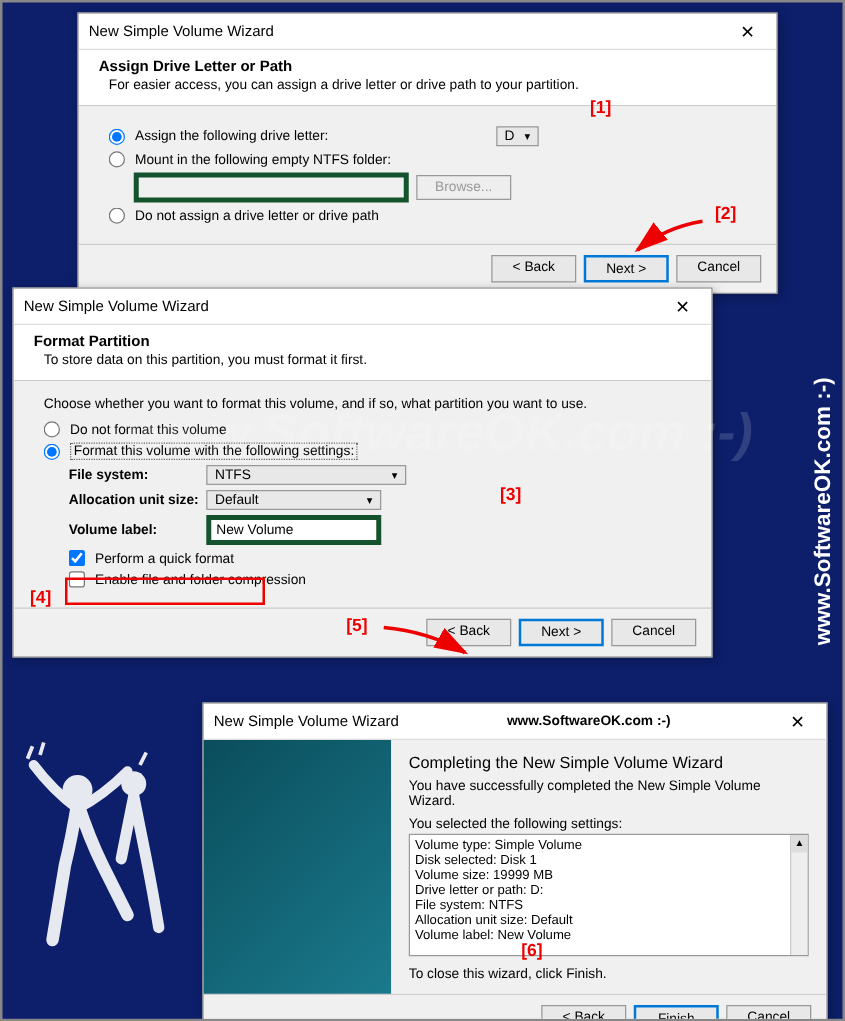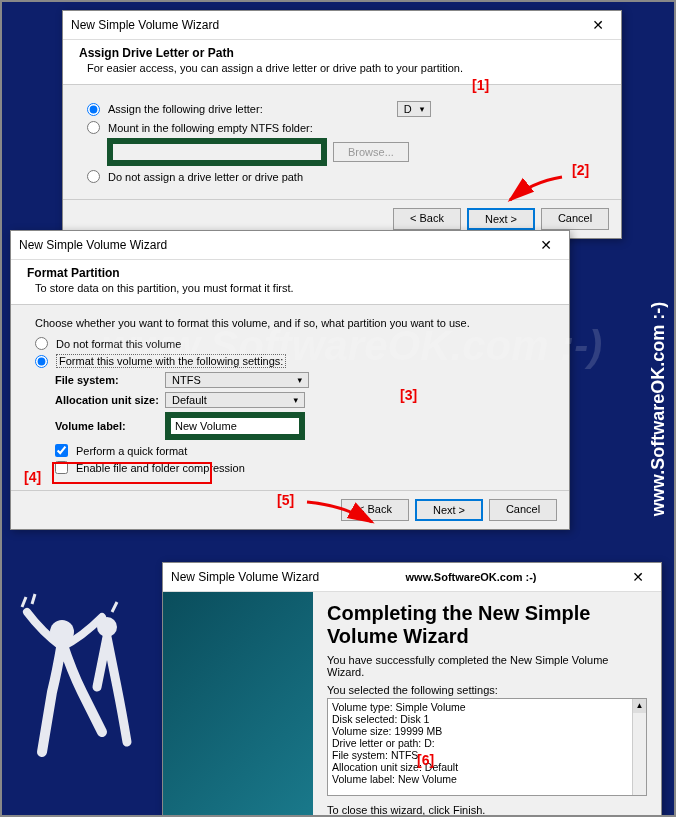--- a/index.html
+++ b/index.html
@@ -244,7 +244,7 @@
     </div>
     <div class="form-row">
       <span class="lbl">File system:</span>
-      <span class="select-box" style="width:144px;justify-content:space-between">
+      <span class="select-box" style="width:160px;justify-content:space-between">
         <span>NTFS</span>
         <span class="chev">▾</span>
       </span>

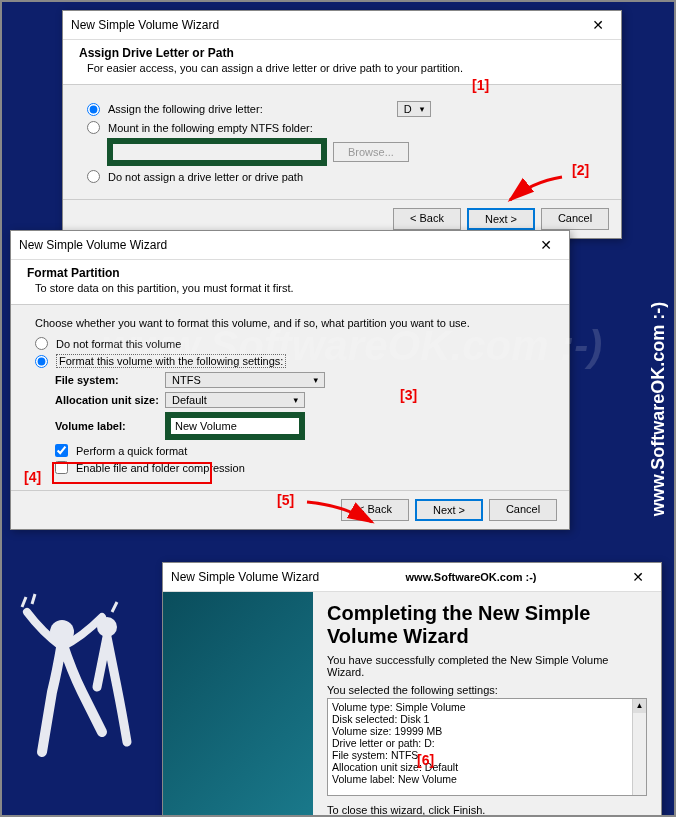--- a/index.html
+++ b/index.html
@@ -84,7 +84,7 @@
     }
     .select-box .chev { font-size: 9px; }
     .text-input {
-      border: 6px solid #14532d;
+      border: 4px solid #14532d;
       background: #fff;
       padding: 2px 4px;
       font-size: 11px;

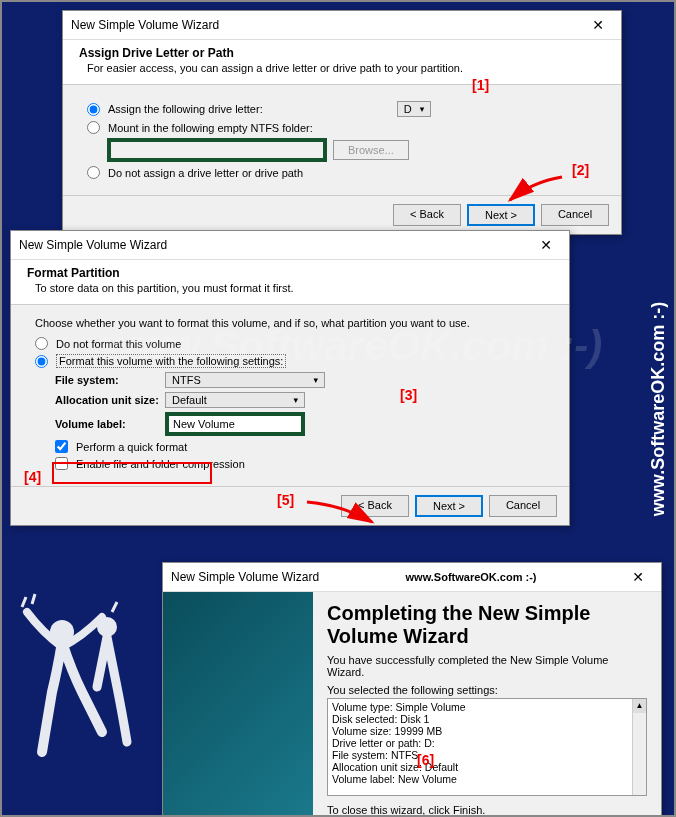--- a/index.html
+++ b/index.html
@@ -145,7 +145,7 @@
       min-height: 200px;
     }
     .d3 .main-pane { flex: 1; padding: 10px 14px; background: #f0f0f0; }
-    .d3 .complete-title { font-size: 20px; font-weight: bold; margin-bottom: 6px; }
+    .d3 .complete-title { font-size: 13px; font-weight: normal; margin-bottom: 6px; }
     .list-box {
       border: 1px solid #999;
       background: #fff;

